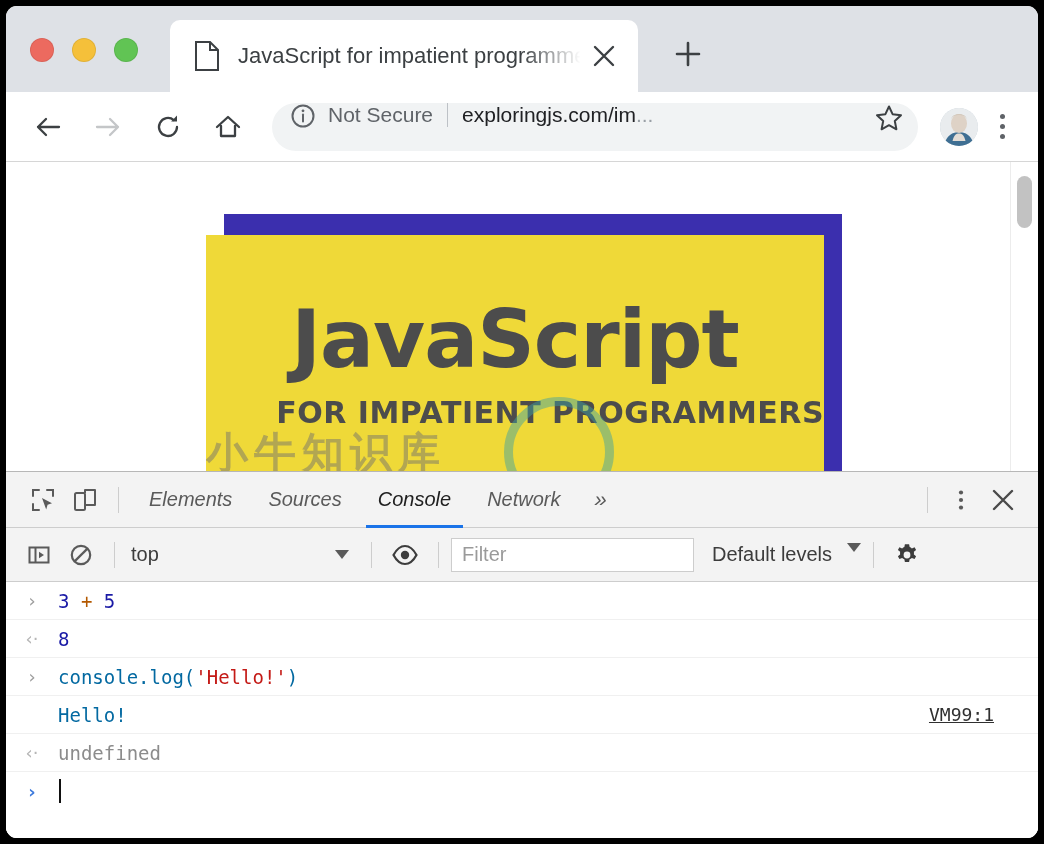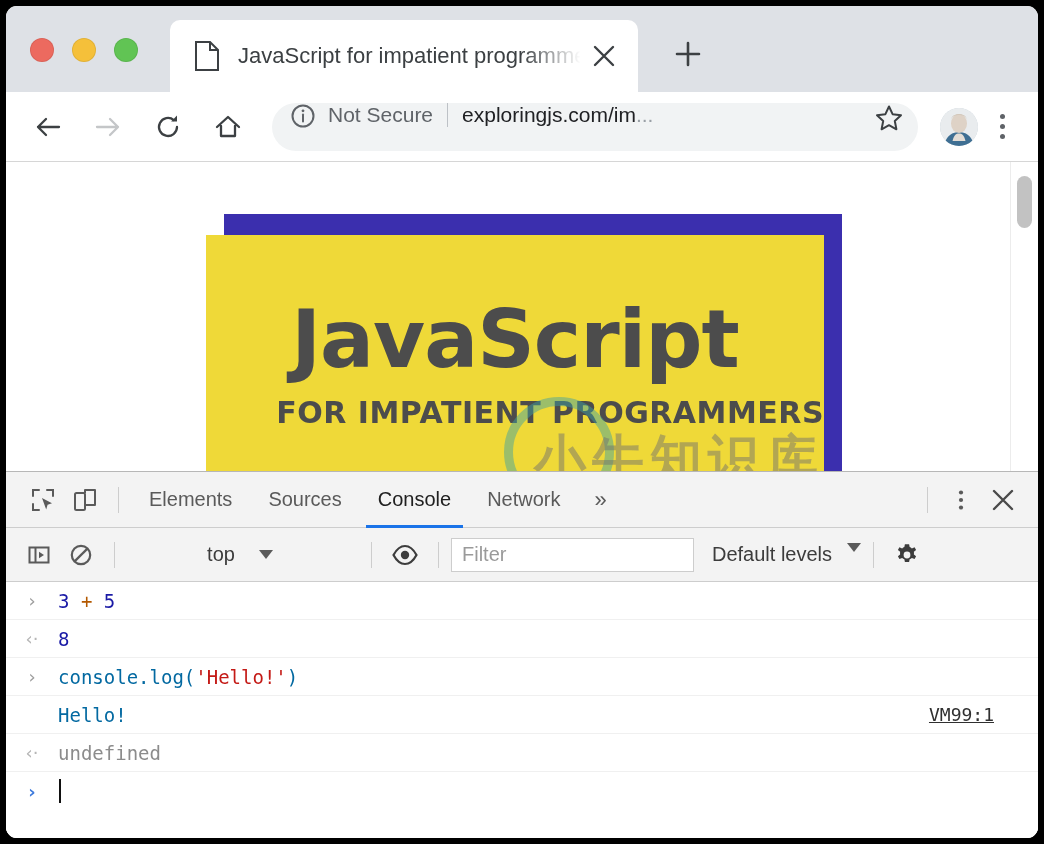--- a/index.html
+++ b/index.html
@@ -215,10 +215,10 @@
   .wm-cn {
     position: absolute;
     left: 0; right: 0; top: 48px;
-    text-align: right;
+    text-align: left;
     font-family: Liberation Serif, serif;
     font-weight: bold;
-    font-size: 52px;
+    font-size: 42px;
     letter-spacing: 6px;
     color: rgba(110,110,110,.48);
   }

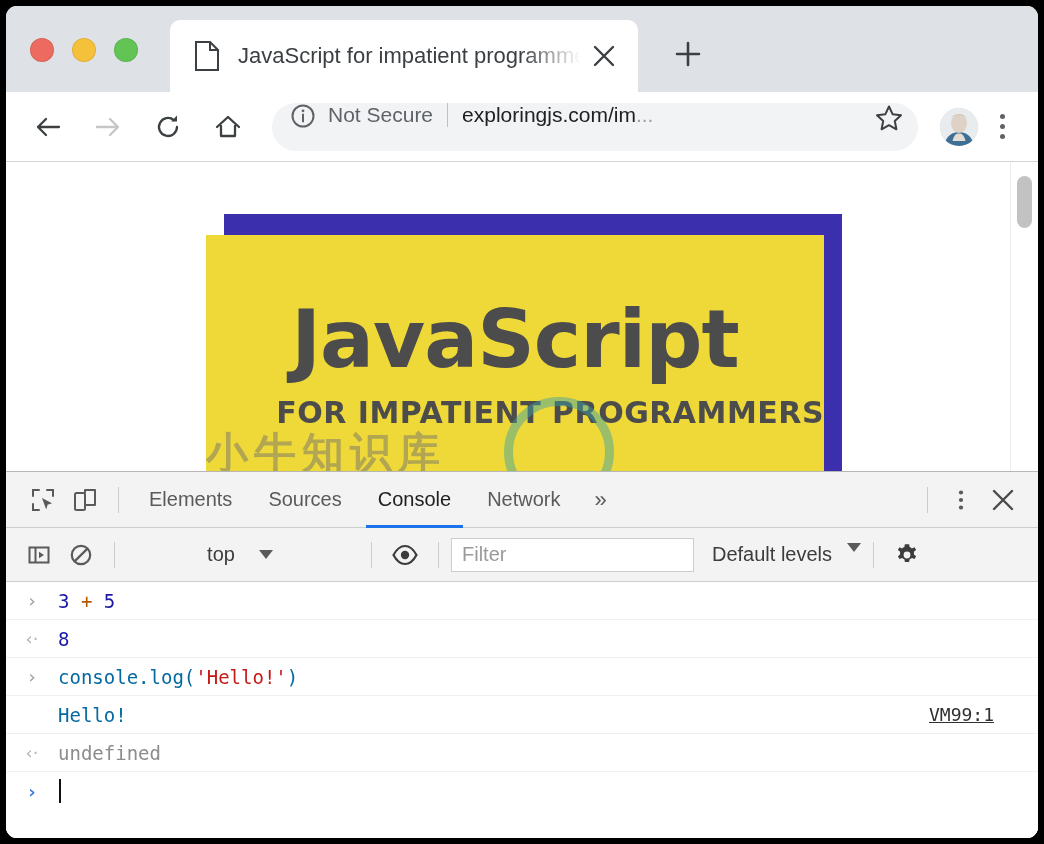--- a/index.html
+++ b/index.html
@@ -248,6 +248,7 @@
     align-items: center;
     padding: 0 14px 0 16px;
     flex: 0 0 auto;
+    font-style: italic;
   }
   .dt-iconbtn {
     width: 42px; height: 42px;

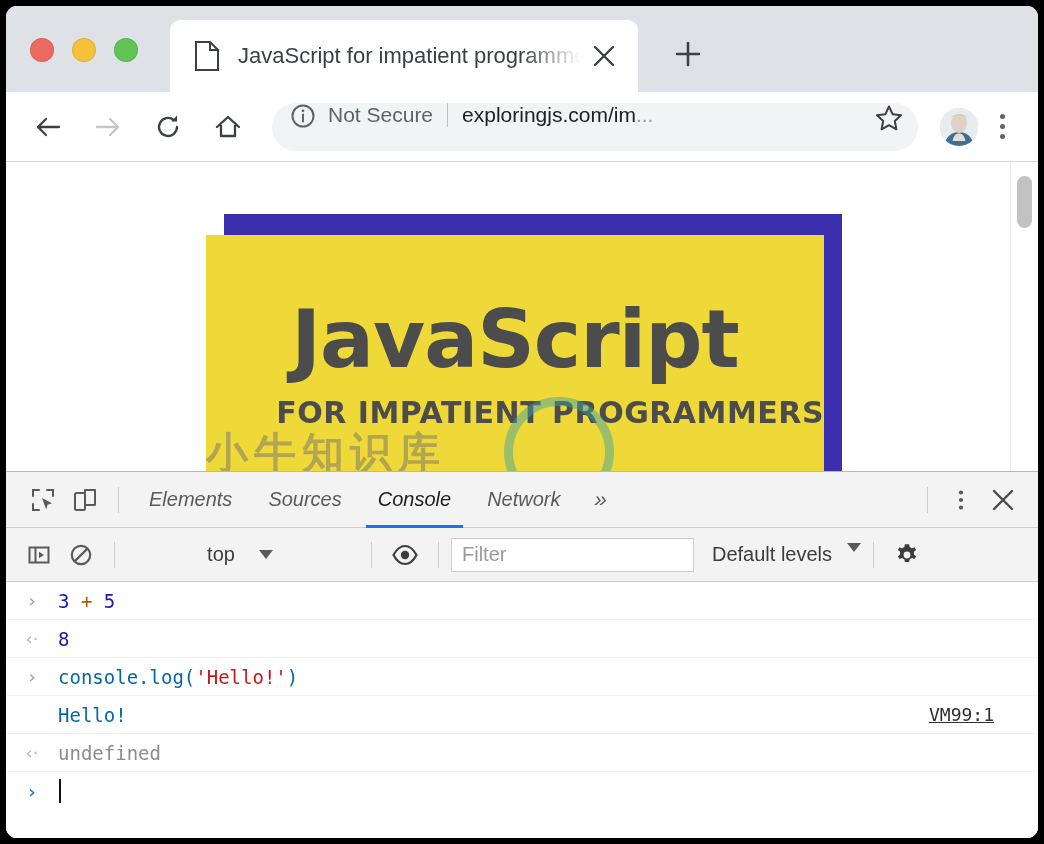--- a/index.html
+++ b/index.html
@@ -302,7 +302,7 @@
     height: 34px;
     display: flex;
     align-items: center;
-    justify-content: center;
+    justify-content: space-between;
     padding: 0 10px 0 4px;
     font-size: 20px;
     color: #3c3c3c;

